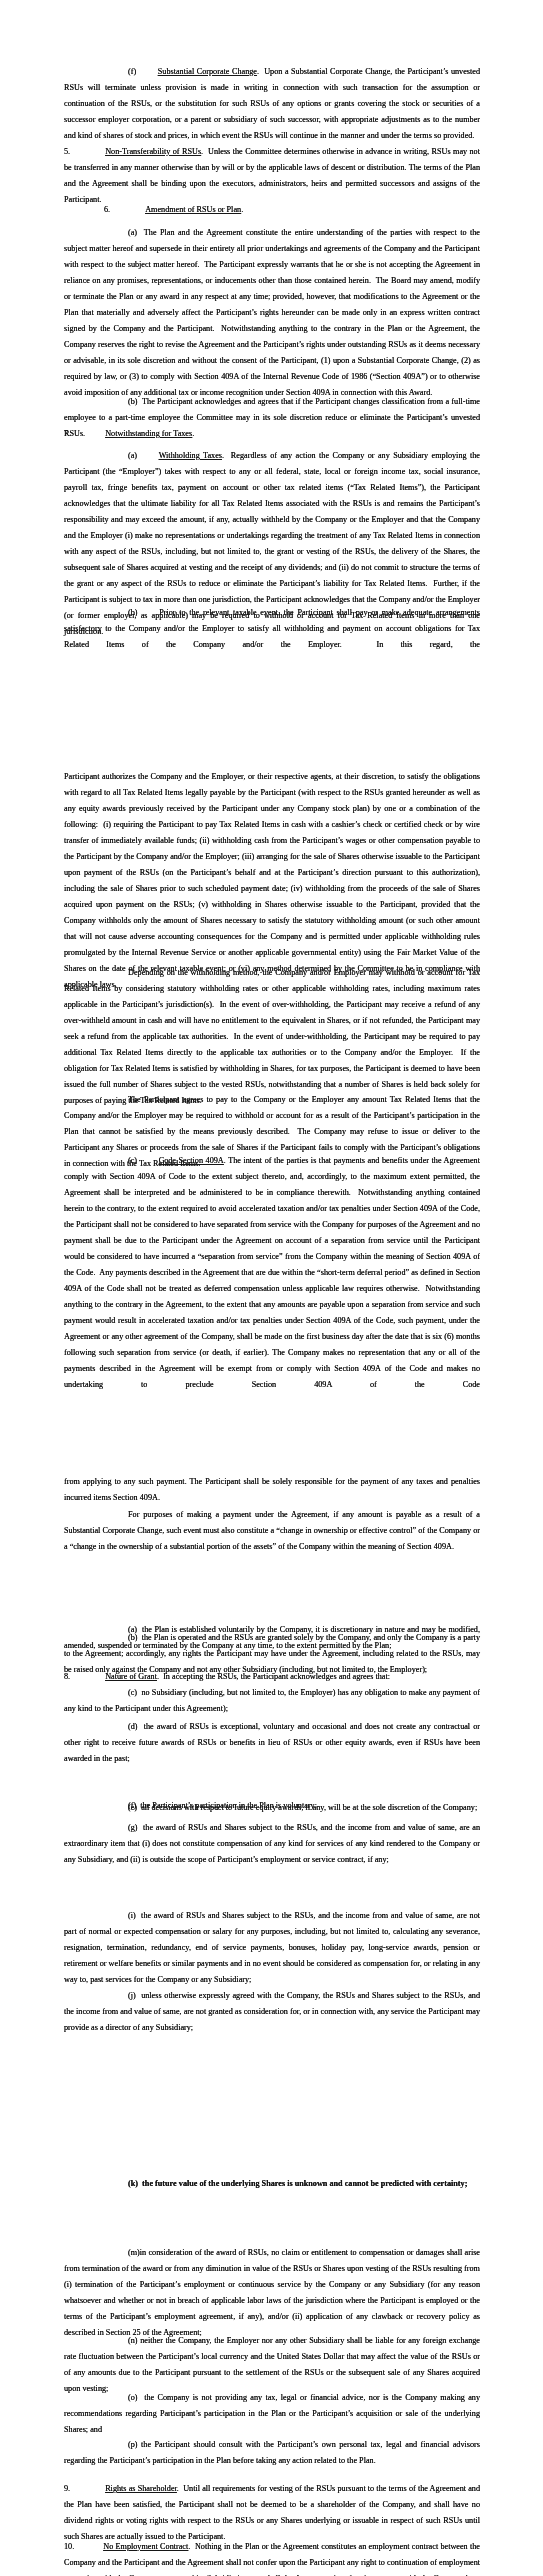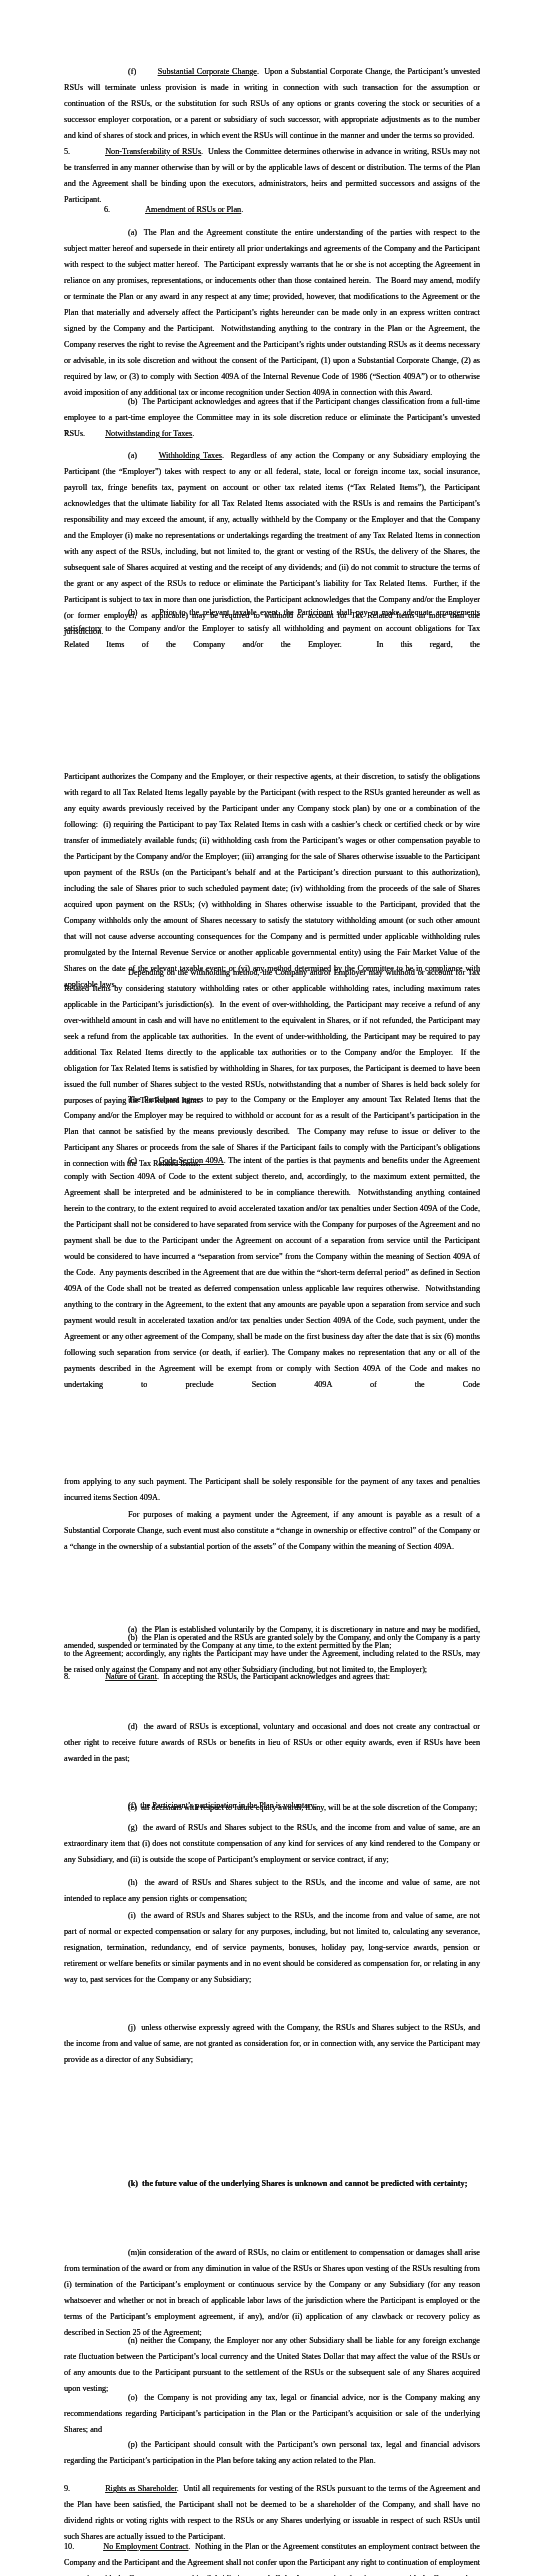--- a/index.html
+++ b/index.html
@@ -35,6 +35,7 @@
     <div class="block" style="top: 1653px; margin-top: 16px;"><span>8.</span><span class="tab t1"></span><span class="u">Nature of Grant</span><span>.&nbsp; In accepting the RSUs, the Participant acknowledges and agrees that:</span></div>
     <div class="block indent" style="top: 1622px;"><span>(a)&nbsp; the Plan is established voluntarily by the Company, it is discretionary in nature and may be modified, amended, suspended or terminated by the Company at any time, to the extent permitted by the Plan;</span></div>
     <div class="block indent" style="top: 1630px;"><span>(b)&nbsp; the Plan is operated and the RSUs are granted solely by the Company, and only the Company is a party to the Agreement; accordingly, any rights the Participant may have under the Agreement, including related to the RSUs, may be raised only against the Company and not any other Subsidiary (including, but not limited to, the Employer);</span></div>
+    <div class="block indent" style="top: 1685px;"><span>(c)&nbsp; no Subsidiary (including, but not limited to, the Employer) has any obligation to make any payment of any kind to the Participant under this Agreement);</span></div>
     <div class="block indent" style="top: 1719px;"><span>(d)&nbsp; the award of RSUs is exceptional, voluntary and occasional and does not create any contractual or other right to receive future awards of RSUs or benefits in lieu of RSUs or other equity awards, even if RSUs have been awarded in the past;</span></div>
     <div class="block indent" style="top: 1764px; margin-top: 36px;"><span>(e)&nbsp; all decisions with respect to future equity awards, if any, will be at the sole discretion of the Company;</span></div>
     <div class="block indent" style="top: 1798px;"><span>(f)&nbsp; the Participant’s participation in the Plan is voluntary;</span></div>

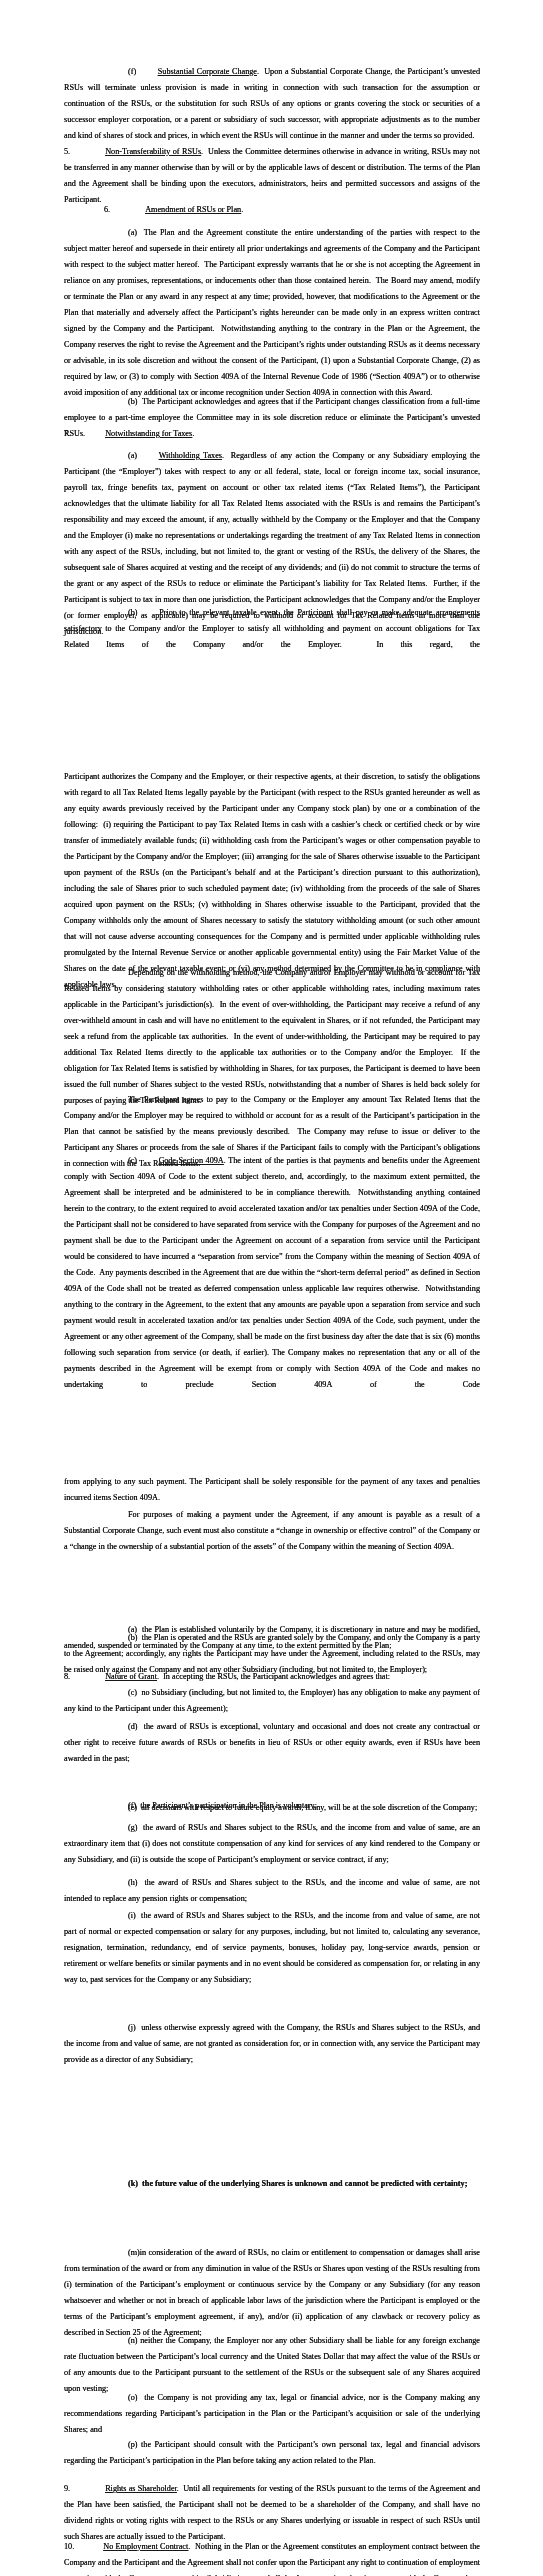--- a/index.html
+++ b/index.html
@@ -40,7 +40,6 @@
     <div class="block indent" style="top: 1764px; margin-top: 36px;"><span>(e)&nbsp; all decisions with respect to future equity awards, if any, will be at the sole discretion of the Company;</span></div>
     <div class="block indent" style="top: 1798px;"><span>(f)&nbsp; the Participant’s participation in the Plan is voluntary;</span></div>
     <div class="block indent" style="top: 1820px;"><span>(g)&nbsp; the award of RSUs and Shares subject to the RSUs, and the income from and value of same, are an extraordinary item that (i) does not constitute compensation of any kind for services of any kind rendered to the Company or any Subsidiary, and (ii) is outside the scope of Participant’s employment or service contract, if any;</span></div>
-    <div class="block indent" style="top: 1875px;"><span>(h)&nbsp; the award of RSUs and Shares subject to the RSUs, and the income and value of same, are not intended to replace any pension rights or compensation;</span></div>
     <div class="block indent" style="top: 1908px;"><span>(i)&nbsp; the award of RSUs and Shares subject to the RSUs, and the income from and value of same, are not part of normal or expected compensation or salary for any purposes, including, but not limited to, calculating any severance, resignation, termination, redundancy, end of service payments, bonuses, holiday pay, long-service awards, pension or retirement or welfare benefits or similar payments and in no event should be considered as compensation for, or relating in any way to, past services for the Company or any Subsidiary;</span></div>
     <div class="block indent" style="top: 1988px; margin-top: 32px;"><span>(j)&nbsp; unless otherwise expressly agreed with the Company, the RSUs and Shares subject to the RSUs, and the income from and value of same, are not granted as consideration for, or in connection with, any service the Participant may provide as a director of any Subsidiary;</span></div>
     <div class="block indent" style="top: 2176px; font-weight: bold;"><span>(k)&nbsp; the future value of the underlying Shares is unknown and cannot be predicted with certainty;</span></div>

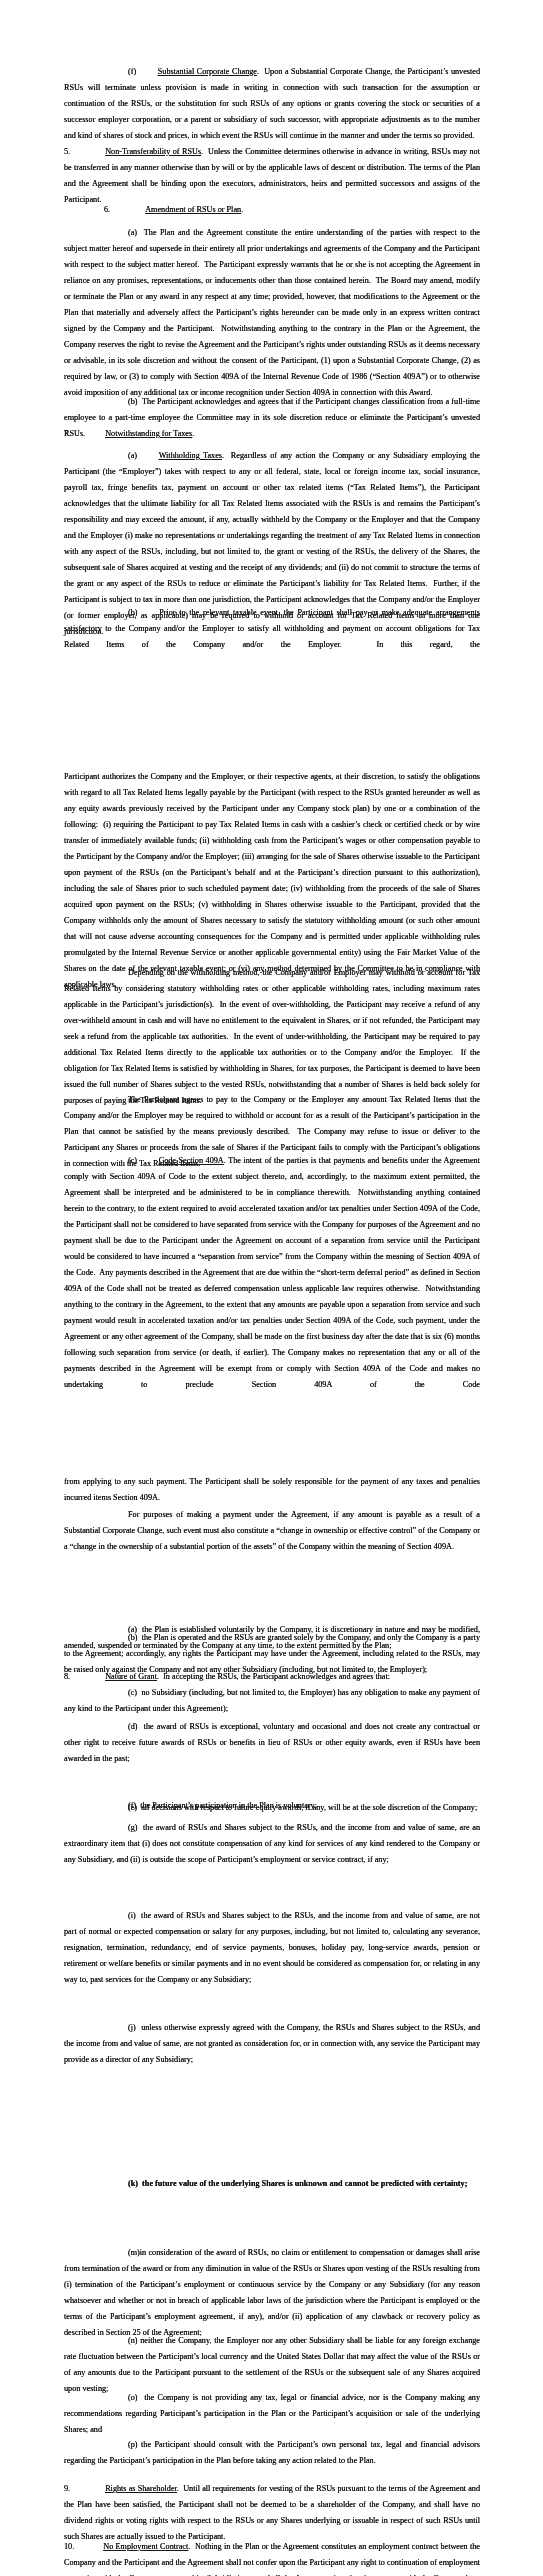--- a/index.html
+++ b/index.html
@@ -41,7 +41,7 @@
     <div class="block indent" style="top: 1798px;"><span>(f)&nbsp; the Participant’s participation in the Plan is voluntary;</span></div>
     <div class="block indent" style="top: 1820px;"><span>(g)&nbsp; the award of RSUs and Shares subject to the RSUs, and the income from and value of same, are an extraordinary item that (i) does not constitute compensation of any kind for services of any kind rendered to the Company or any Subsidiary, and (ii) is outside the scope of Participant’s employment or service contract, if any;</span></div>
     <div class="block indent" style="top: 1908px;"><span>(i)&nbsp; the award of RSUs and Shares subject to the RSUs, and the income from and value of same, are not part of normal or expected compensation or salary for any purposes, including, but not limited to, calculating any severance, resignation, termination, redundancy, end of service payments, bonuses, holiday pay, long-service awards, pension or retirement or welfare benefits or similar payments and in no event should be considered as compensation for, or relating in any way to, past services for the Company or any Subsidiary;</span></div>
-    <div class="block indent" style="top: 1988px; margin-top: 32px;"><span>(j)&nbsp; unless otherwise expressly agreed with the Company, the RSUs and Shares subject to the RSUs, and the income from and value of same, are not granted as consideration for, or in connection with, any service the Participant may provide as a director of any Subsidiary;</span></div>
+    <div class="block indent" style="top: 1988px;"><span>(j)&nbsp; unless otherwise expressly agreed with the Company, the RSUs and Shares subject to the RSUs, and the income from and value of same, are not granted as consideration for, or in connection with, any service the Participant may provide as a director of any Subsidiary;</span></div>
     <div class="block indent" style="top: 2176px; font-weight: bold;"><span>(k)&nbsp; the future value of the underlying Shares is unknown and cannot be predicted with certainty;</span></div>
     <div class="block indent" style="top: 2245px;"><span>(m)in consideration of the award of RSUs, no claim or entitlement to compensation or damages shall arise from termination of the award or from any diminution in value of the RSUs or Shares upon vesting of the RSUs resulting from (i) termination of the Participant’s employment or continuous service by the Company or any Subsidiary (for any reason whatsoever and whether or not in breach of applicable labor laws of the jurisdiction where the Participant is employed or the terms of the Participant’s employment agreement, if any), and/or (ii) application of any clawback or recovery policy as described in Section 25 of the Agreement;</span></div>
     <div class="block indent" style="top: 2333px;"><span>(n) neither the Company, the Employer nor any other Subsidiary shall be liable for any foreign exchange rate fluctuation between the Participant’s local currency and the United States Dollar that may affect the value of the RSUs or of any amounts due to the Participant pursuant to the settlement of the RSUs or the subsequent sale of any Shares acquired upon vesting;</span></div>

